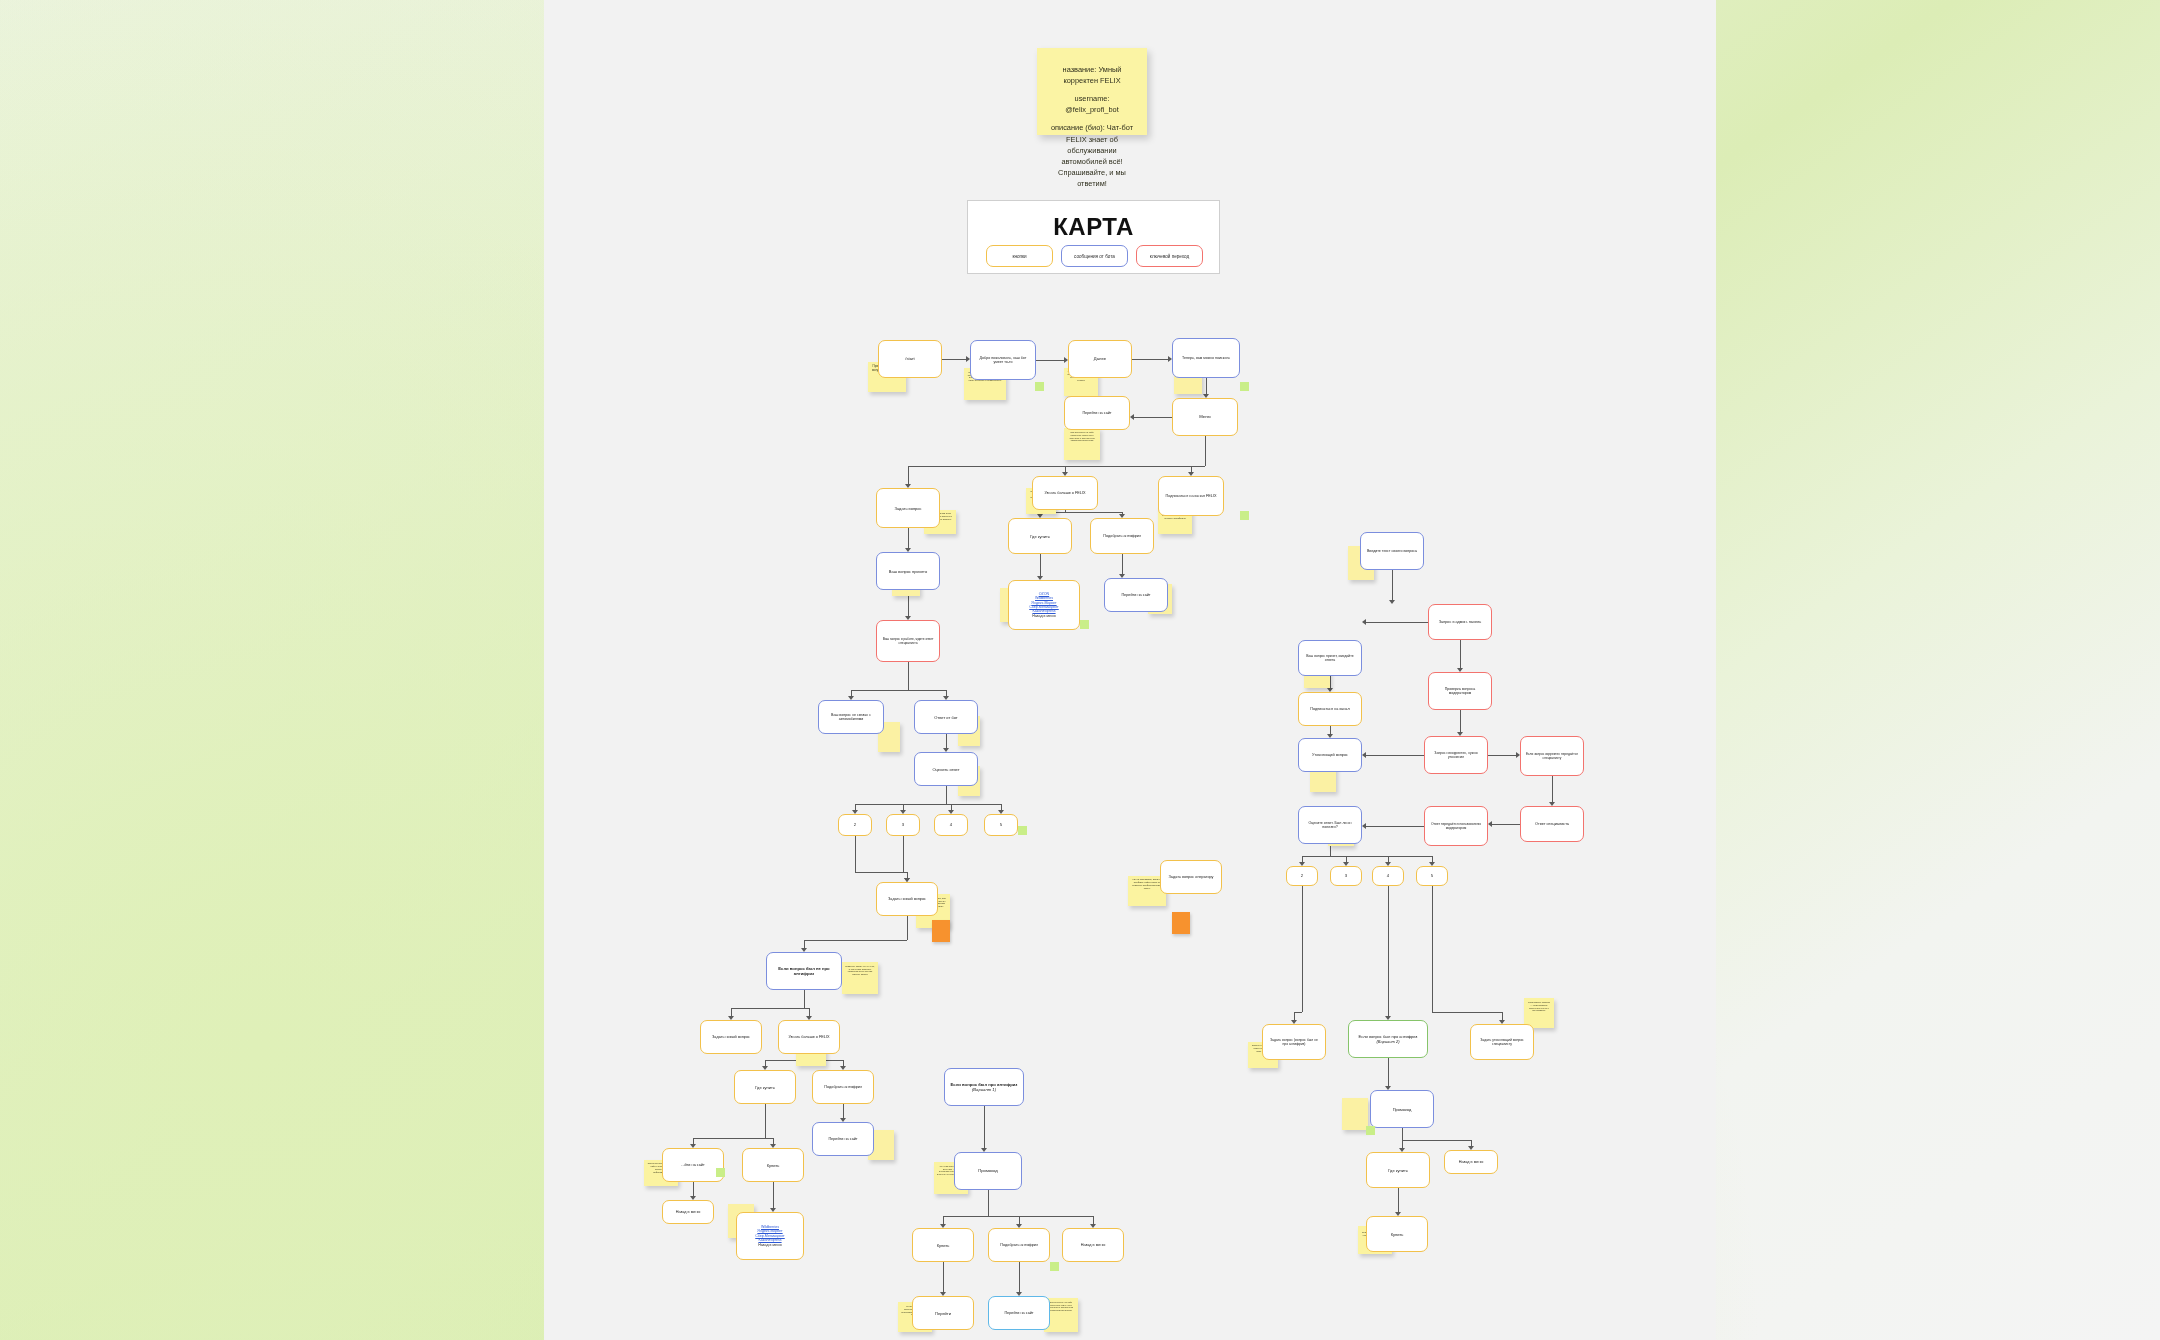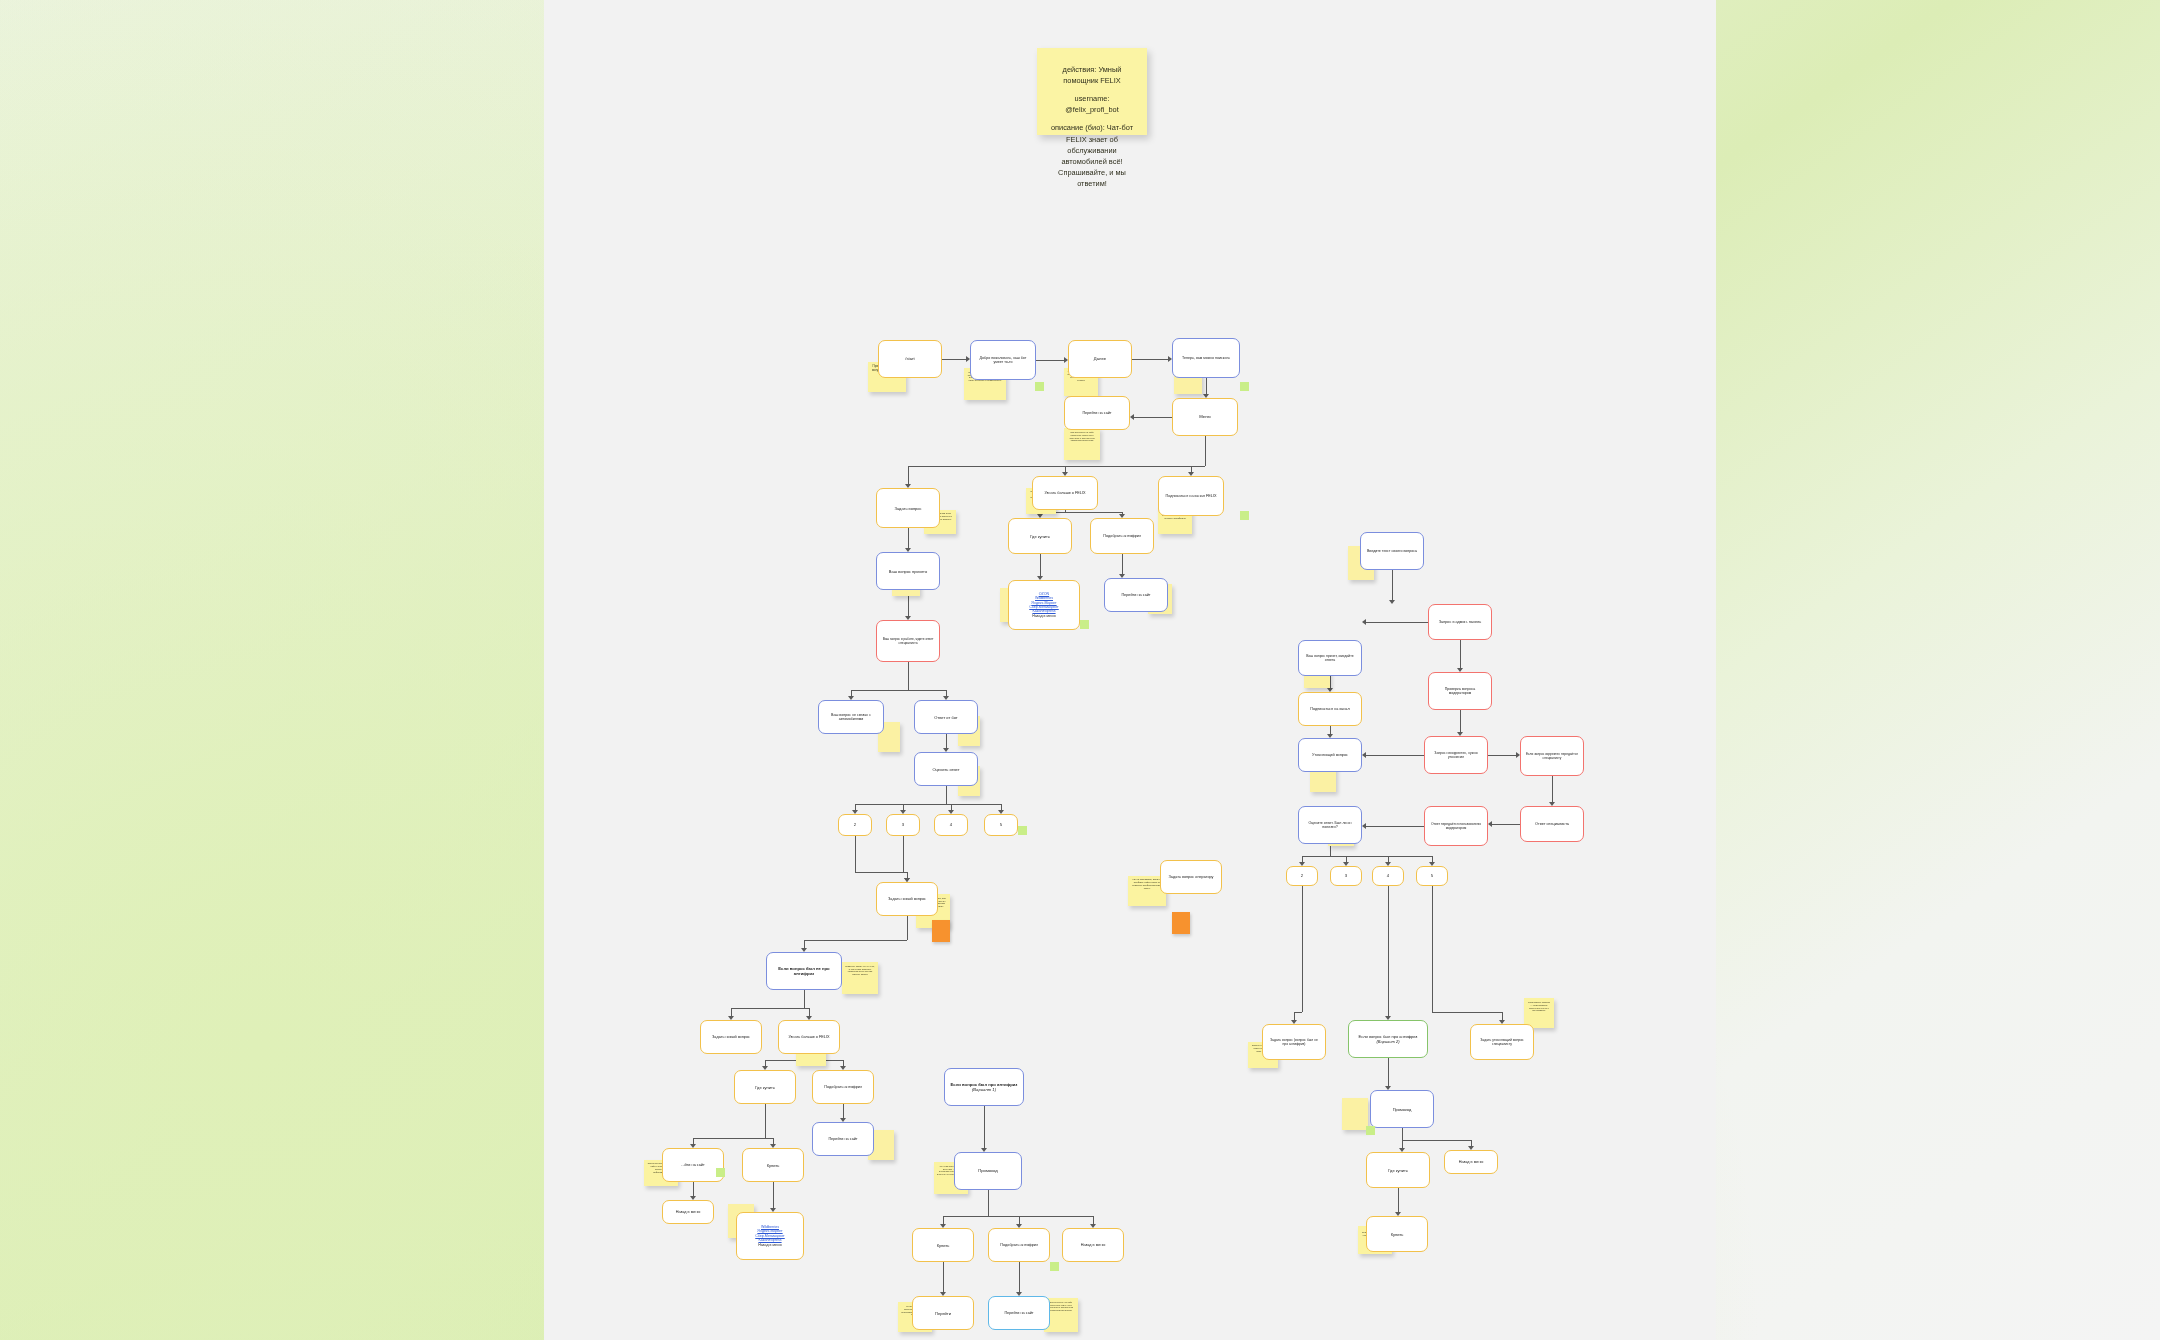--- a/index.html
+++ b/index.html
@@ -80,7 +80,7 @@
   <div class="board"></div>
 
   <div class="bigsticky" style="left:1037px;top:48px;width:110px;height:87px;">
-    <div>действия: Умный помощник FELIX</div>
+    <div>название: Умный корректен FELIX</div>
     <div style="height:7px"></div>
     <div>username: @felix_profi_bot</div>
     <div style="height:7px"></div>

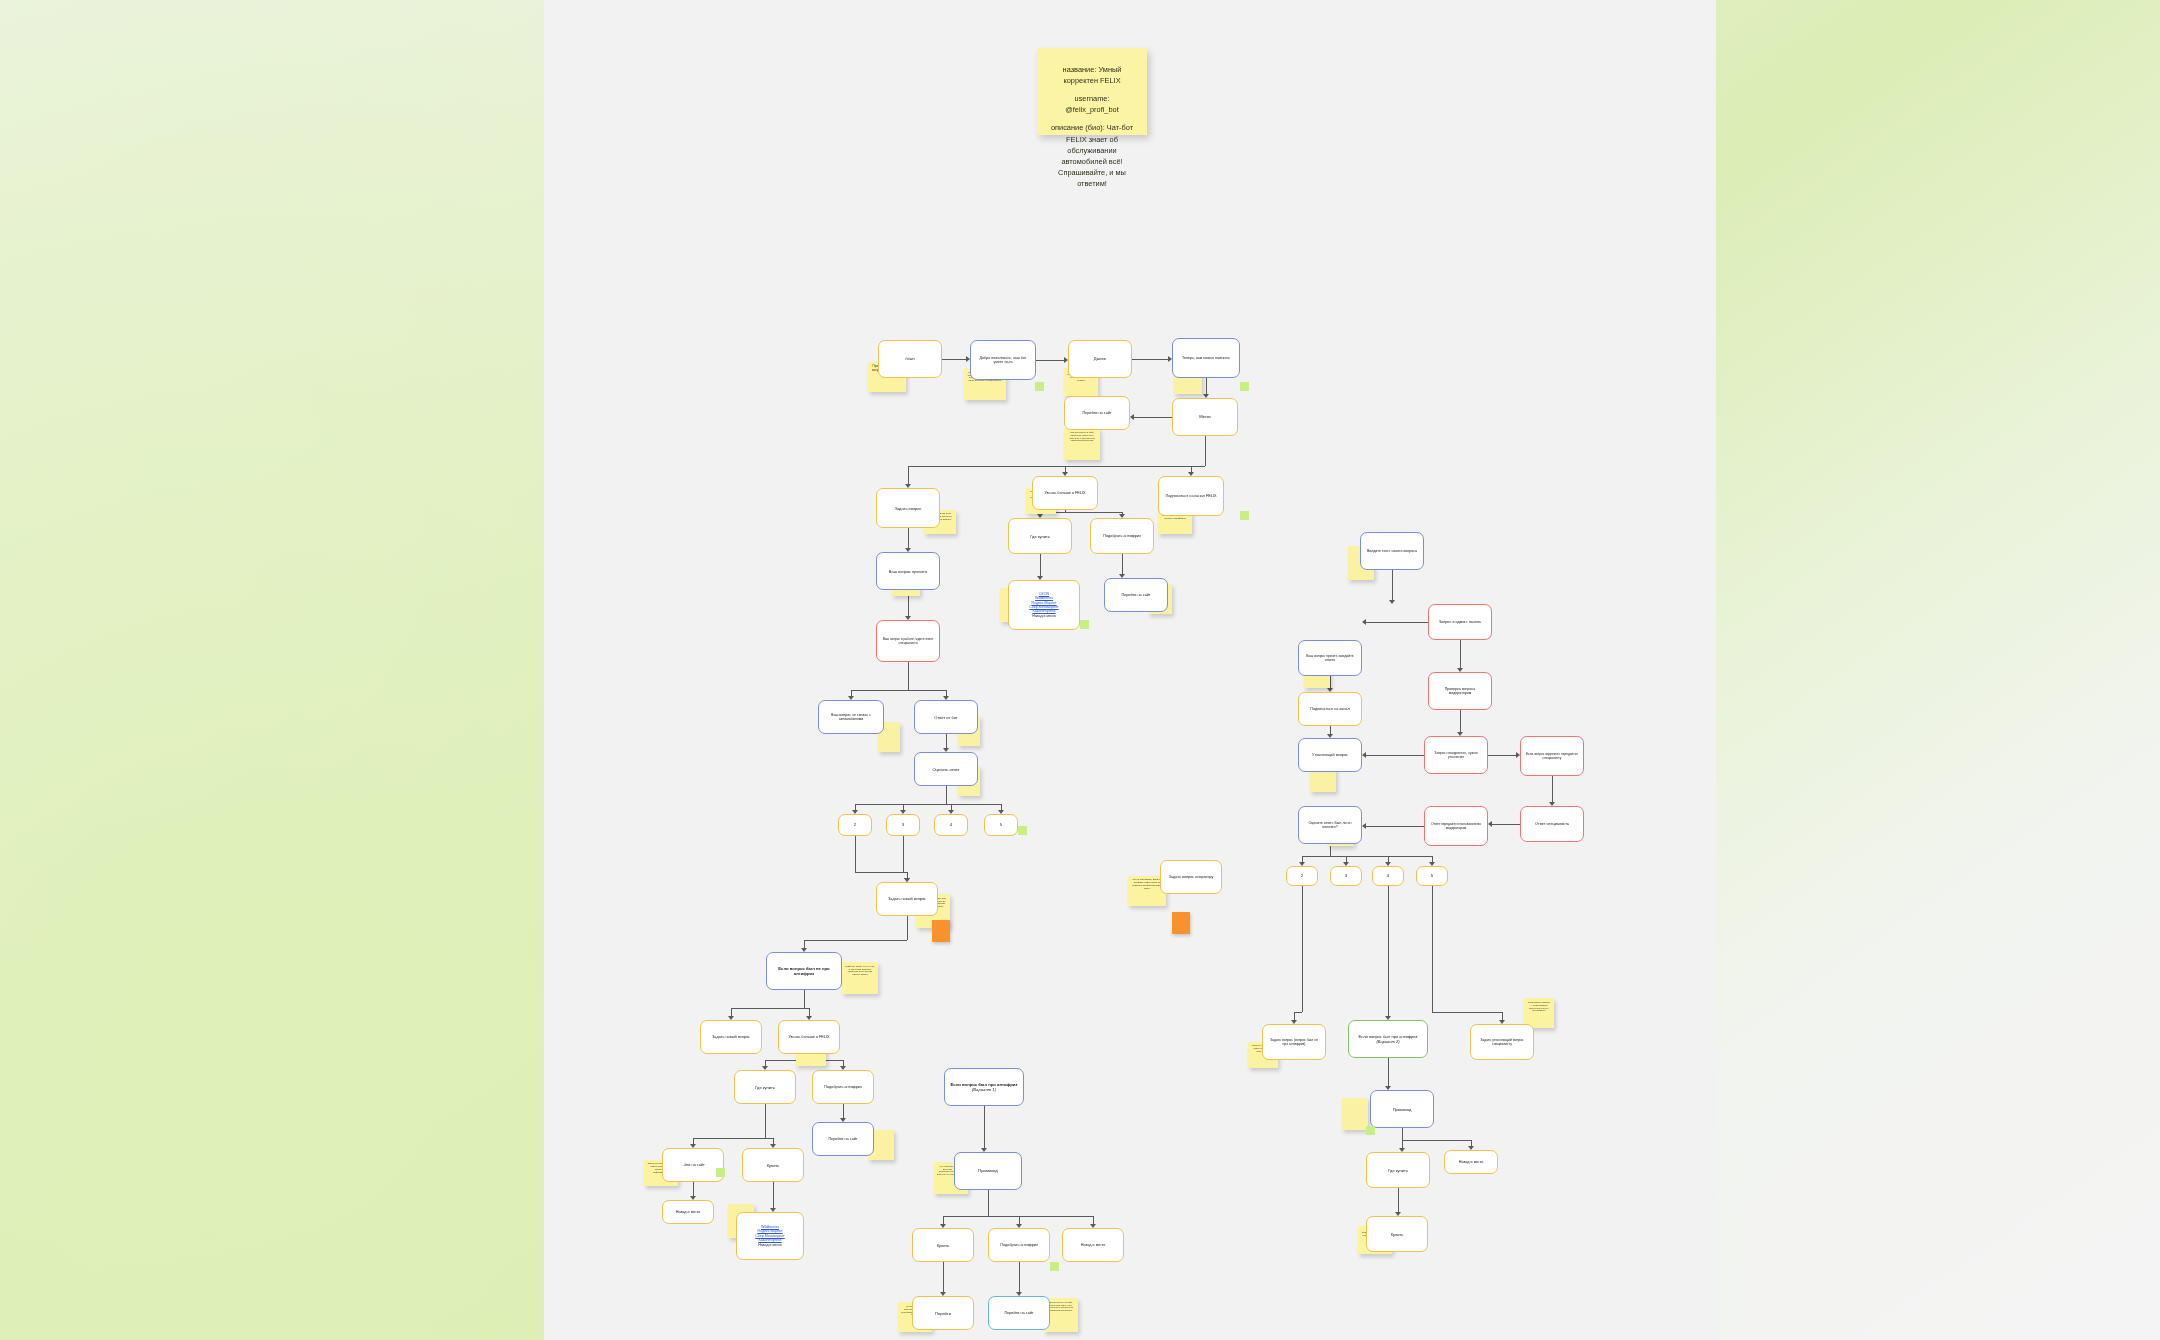--- a/index.html
+++ b/index.html
@@ -87,6 +87,18 @@
     <div>описание (био): Чат-бот FELIX знает об обслуживании автомобилей всё! Спрашивайте, и мы ответим!</div>
   </div>
 
+  <div class="legend" style="left:967px;top:200px;width:253px;height:74px;">
+    <div class="legend-title" style="top:12px;">КАРТА</div>
+    <div class="legend-box" style="left:18px;top:44px;width:67px;height:22px;">
+      <span>кнопки</span>
+    </div>
+    <div class="legend-box blue" style="left:93px;top:44px;width:67px;height:22px;">
+      <span>сообщения от бота</span>
+    </div>
+    <div class="legend-box red" style="left:168px;top:44px;width:67px;height:22px;">
+      <span>ключевой переход</span>
+    </div>
+  </div>
 
   <div id="edges">
       <div class="ln lh" style="left: 942px; top: 359px; width: 24px; height: 1.1px;"></div>

